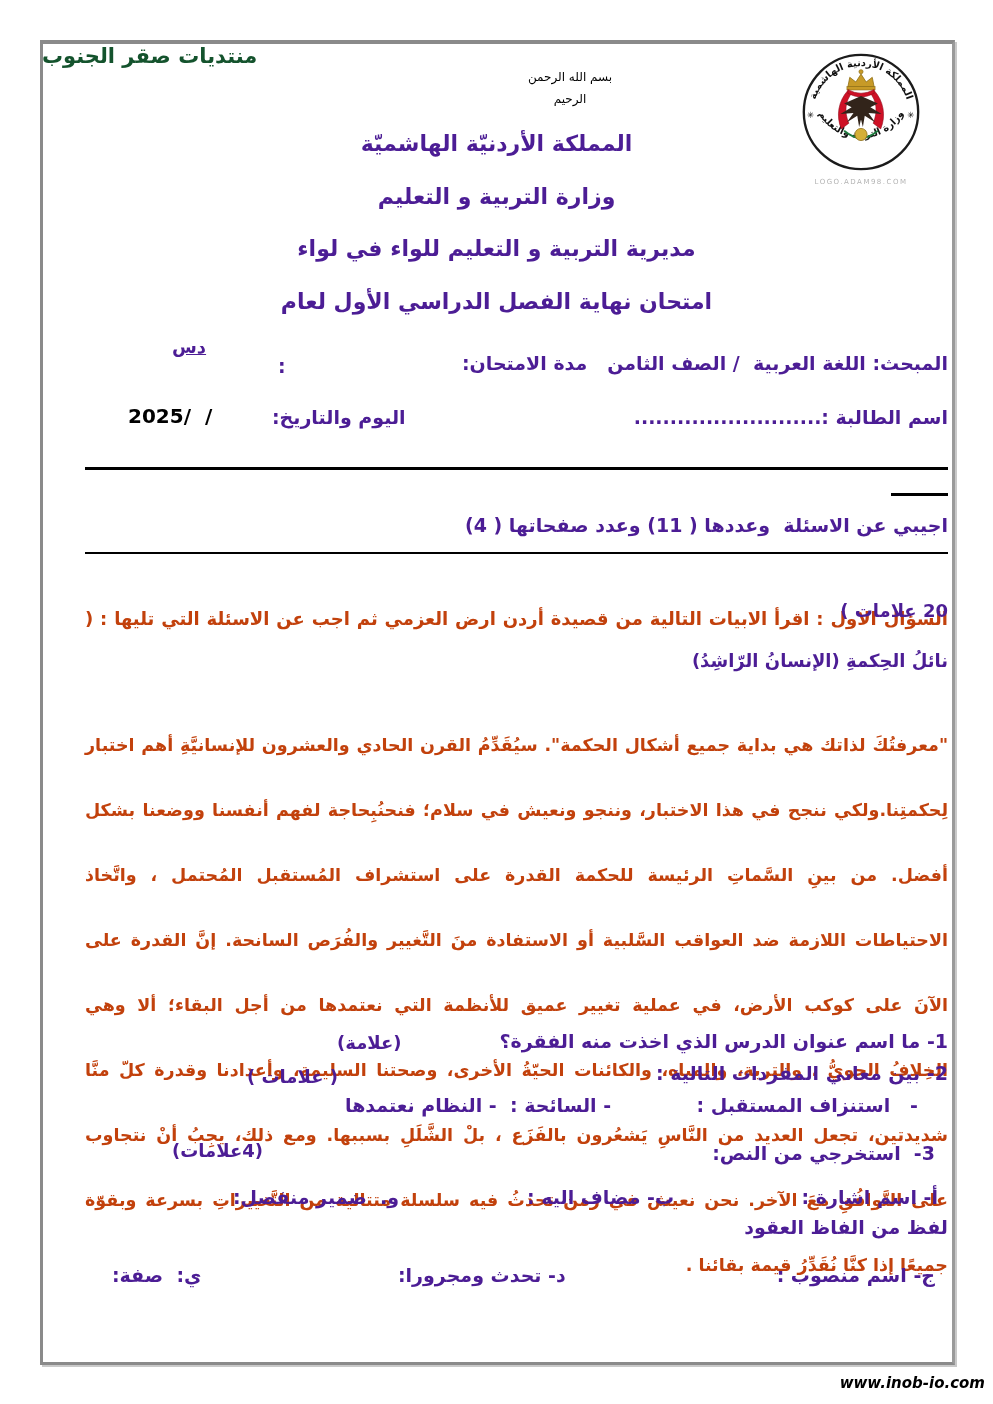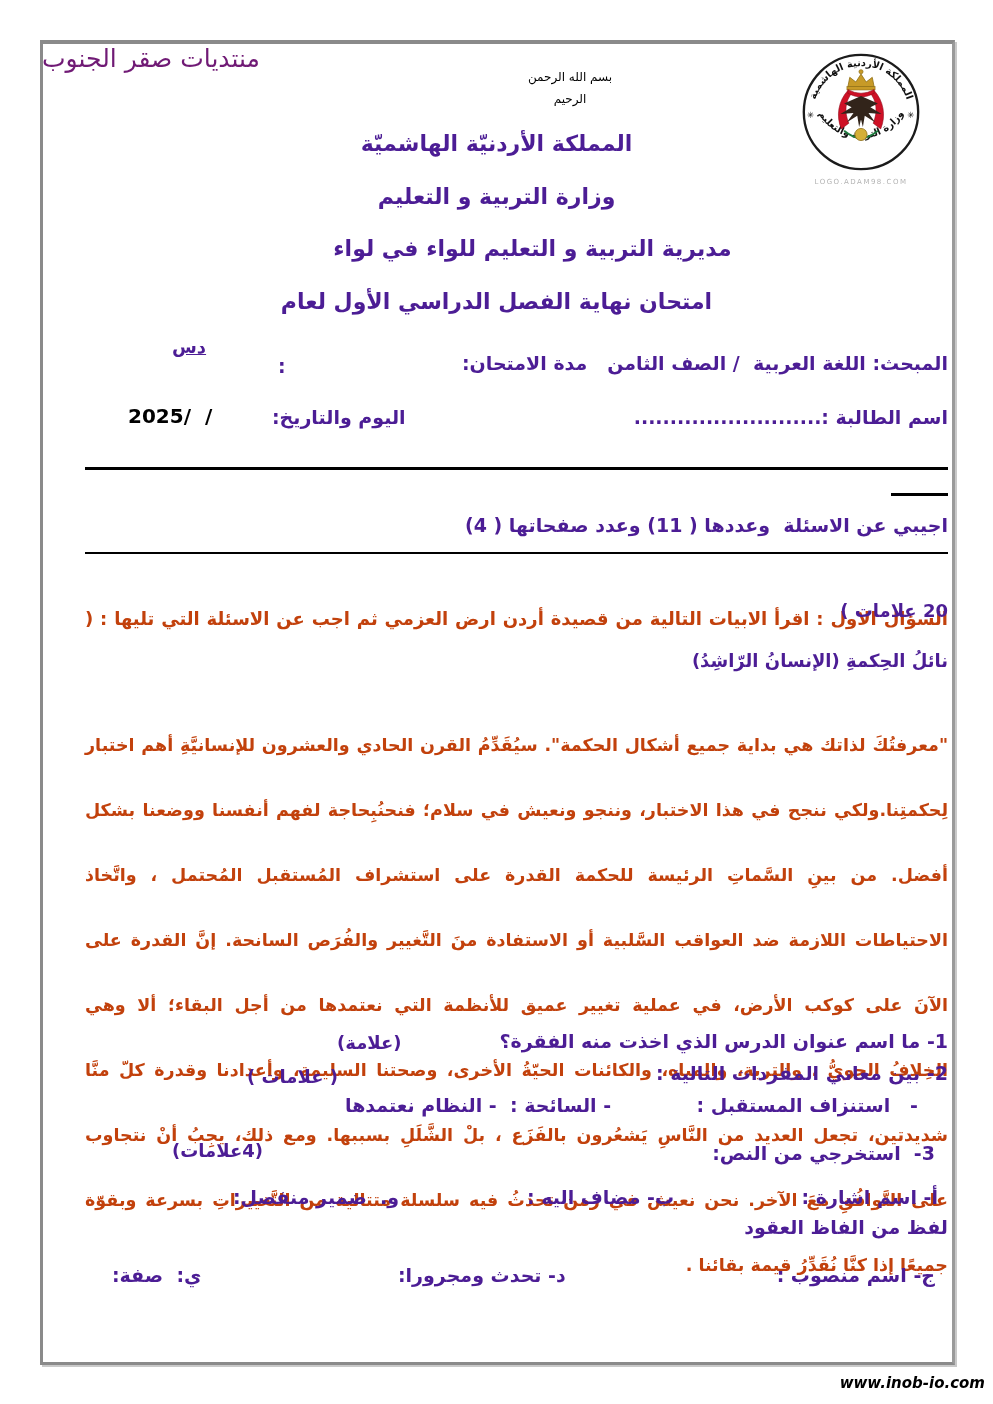--- a/index.html
+++ b/index.html
@@ -19,7 +19,7 @@
     box-shadow:2px 2px 0 #c9c9c9;
     background:transparent;
   }
-  .watermark{color:#701a75;font-size:25px;font-weight:normal;direction:rtl;white-space:pre;}
+  .watermark{color:#14532d;font-size:21px;font-weight:bold;direction:rtl;white-space:pre;}
   .bismillah{left:470px;top:66px;width:200px;text-align:center;font-weight:normal;
     font-size:12px;line-height:22px;direction:rtl;}
   .hline{left:40px;width:913px;text-align:center;font-size:22px;}

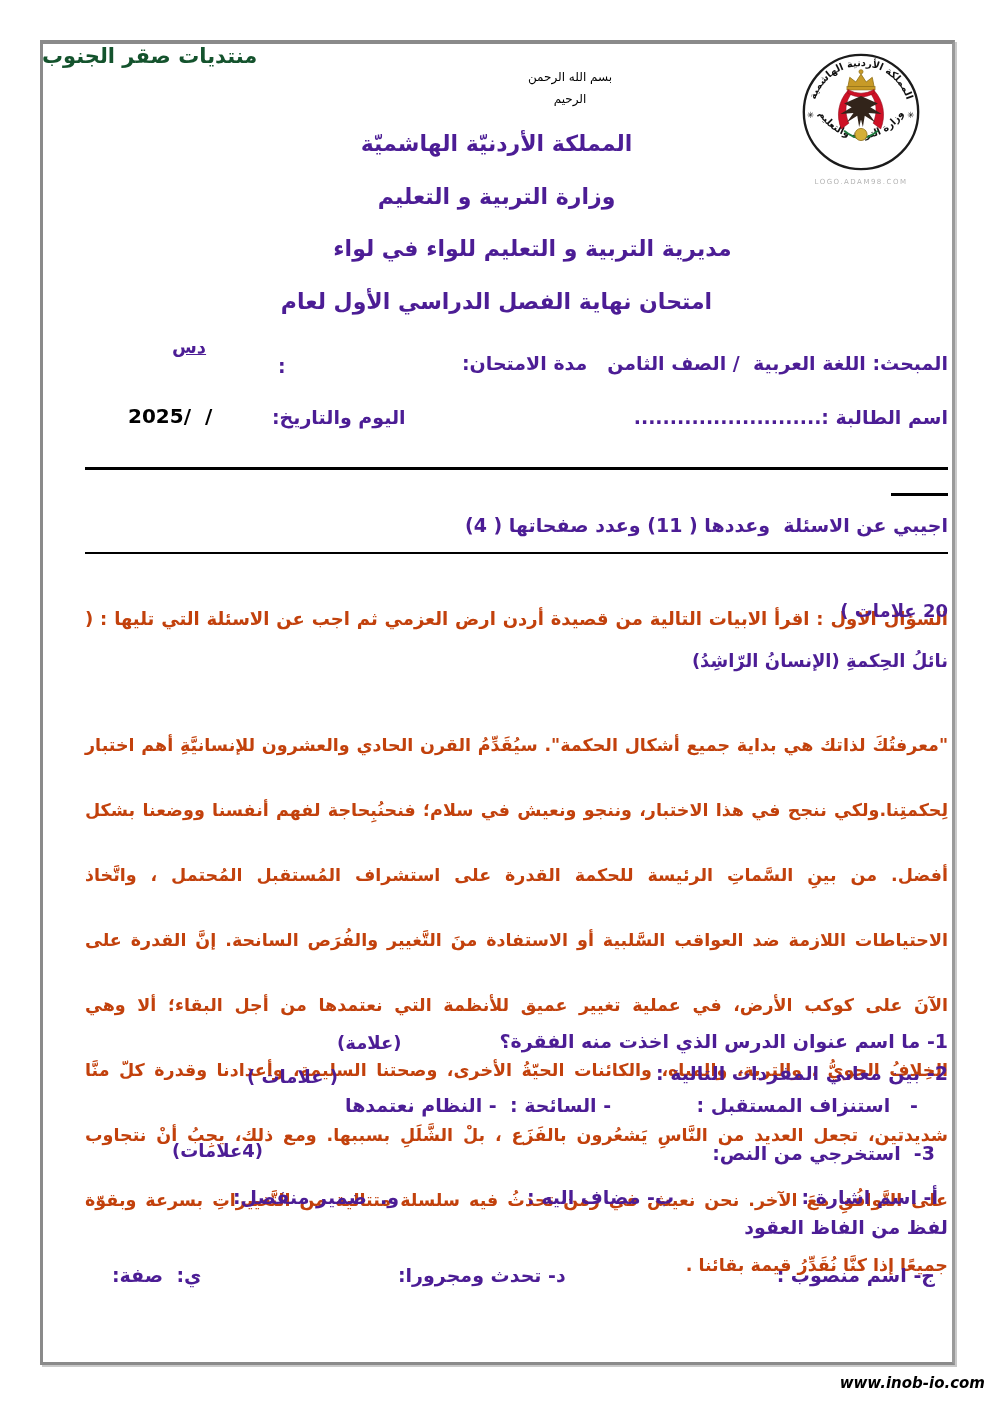--- a/index.html
+++ b/index.html
@@ -79,7 +79,7 @@
 
 <div class="abs ar hline" style="top:131px;">المملكة الأردنيّة الهاشميّة</div>
 <div class="abs ar hline" style="top:184px;">وزارة التربية و التعليم</div>
-<div class="abs ar hline" style="top:236px;padding-left:36px;">مديرية التربية و التعليم للواء في لواء</div>
+<div class="abs ar hline" style="top:236px;">مديرية التربية و التعليم للواء في لواء</div>
 <div class="abs ar hline" style="top:289px;">امتحان نهاية الفصل الدراسي الأول لعام</div>
 
 <div class="abs ar underline" style="left:172px;top:336px;font-size:18px;">دس</div>

